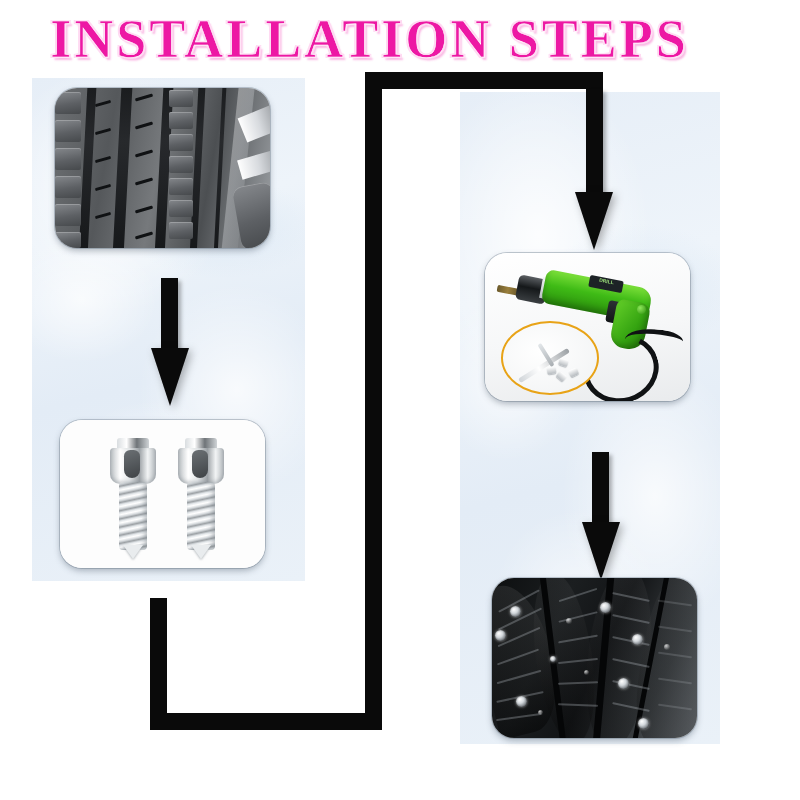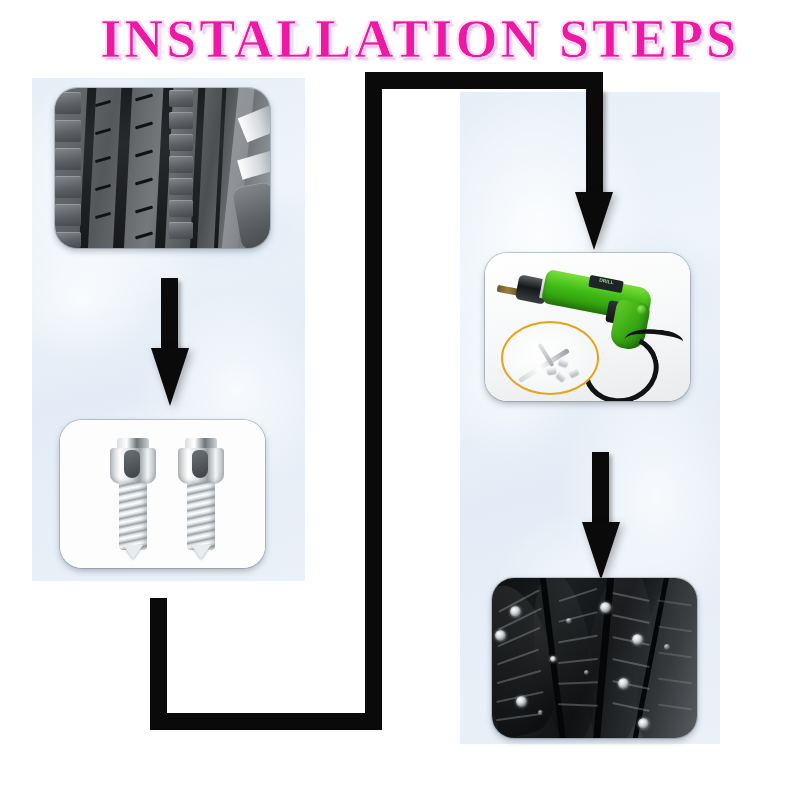--- a/index.html
+++ b/index.html
@@ -24,7 +24,7 @@
     left: 0;
     top: 8px;
     width: 739px;
-    text-align: right;
+    text-align: center;
     font-family: "Liberation Serif", serif;
     font-size: 54px;
     font-weight: 700;

